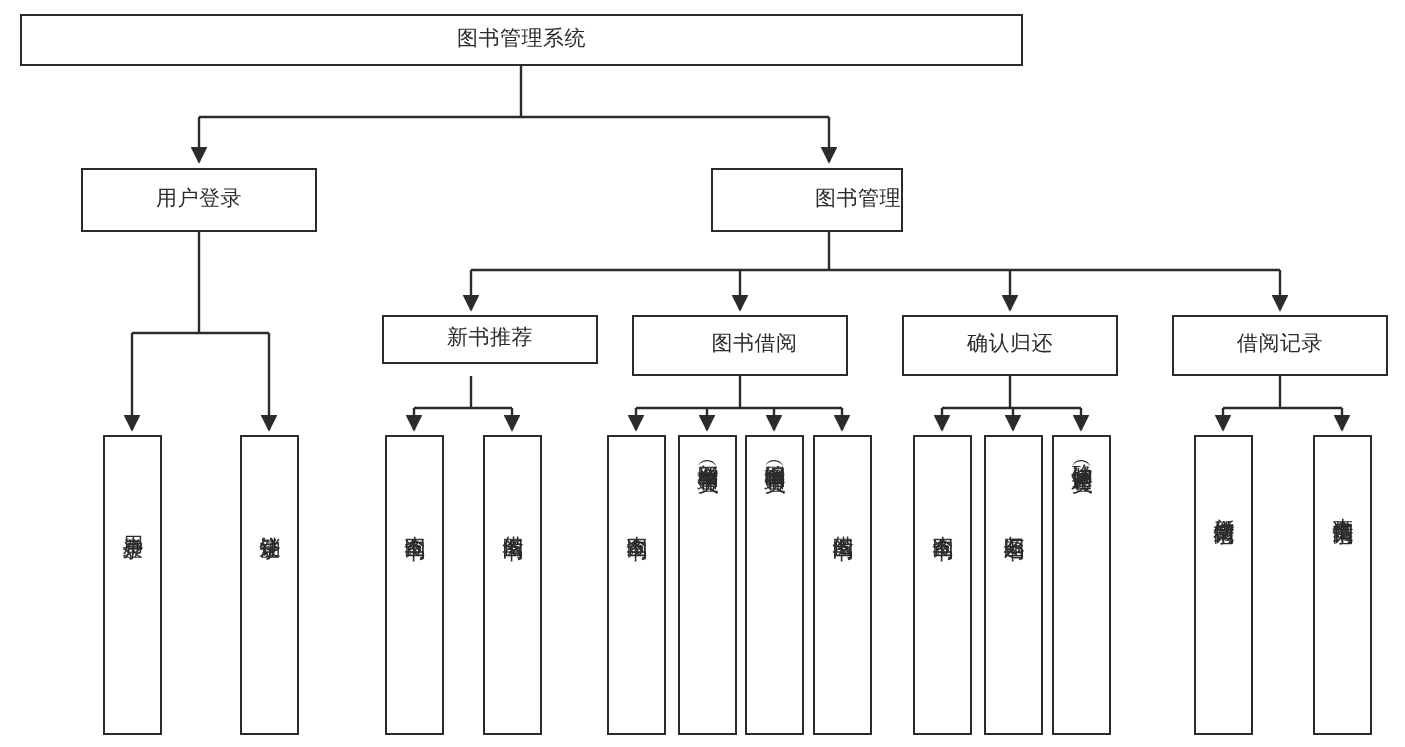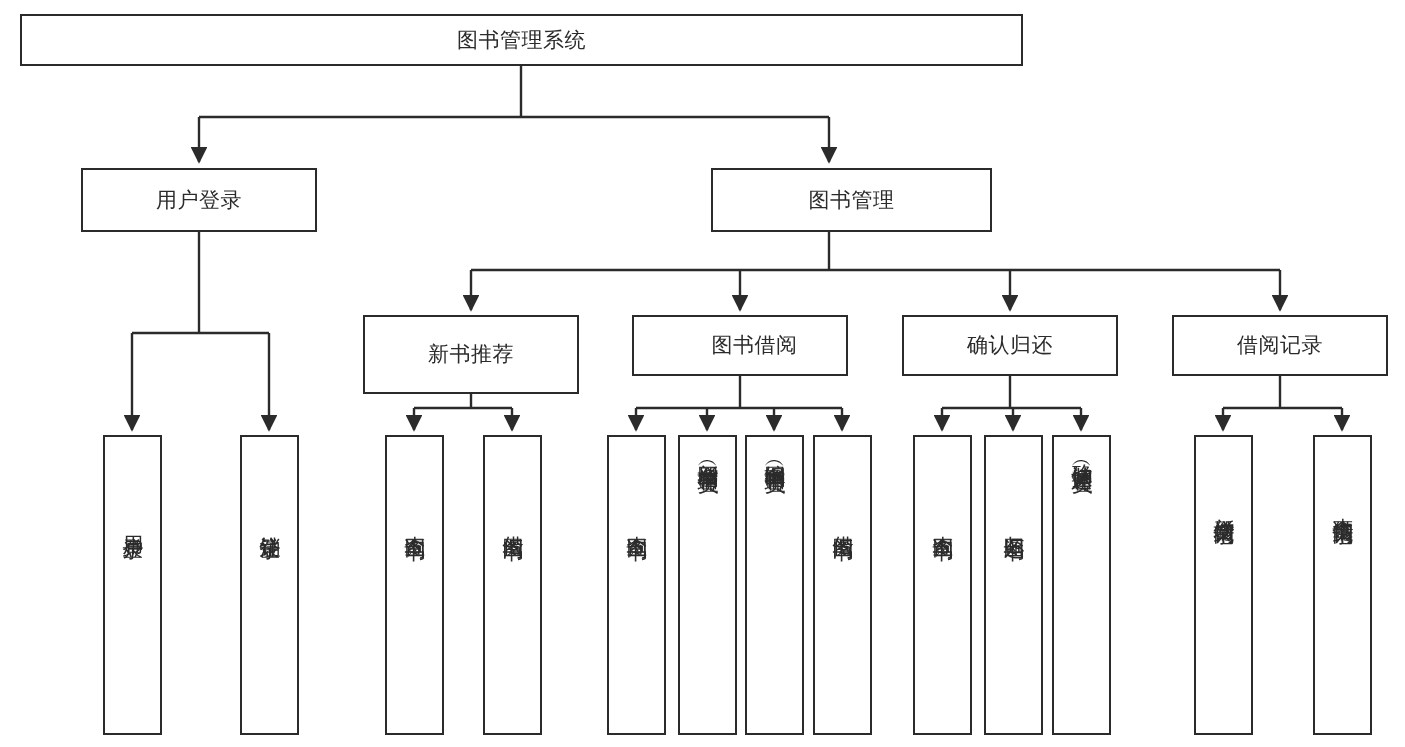--- a/index.html
+++ b/index.html
@@ -44,6 +44,7 @@
   .node.horiz .label {
     writing-mode: horizontal-tb;
     font-size: 21px;
+    font-family: Liberation Mono, monospace;
   }
   .node.root .label {
     font-size: 21px;

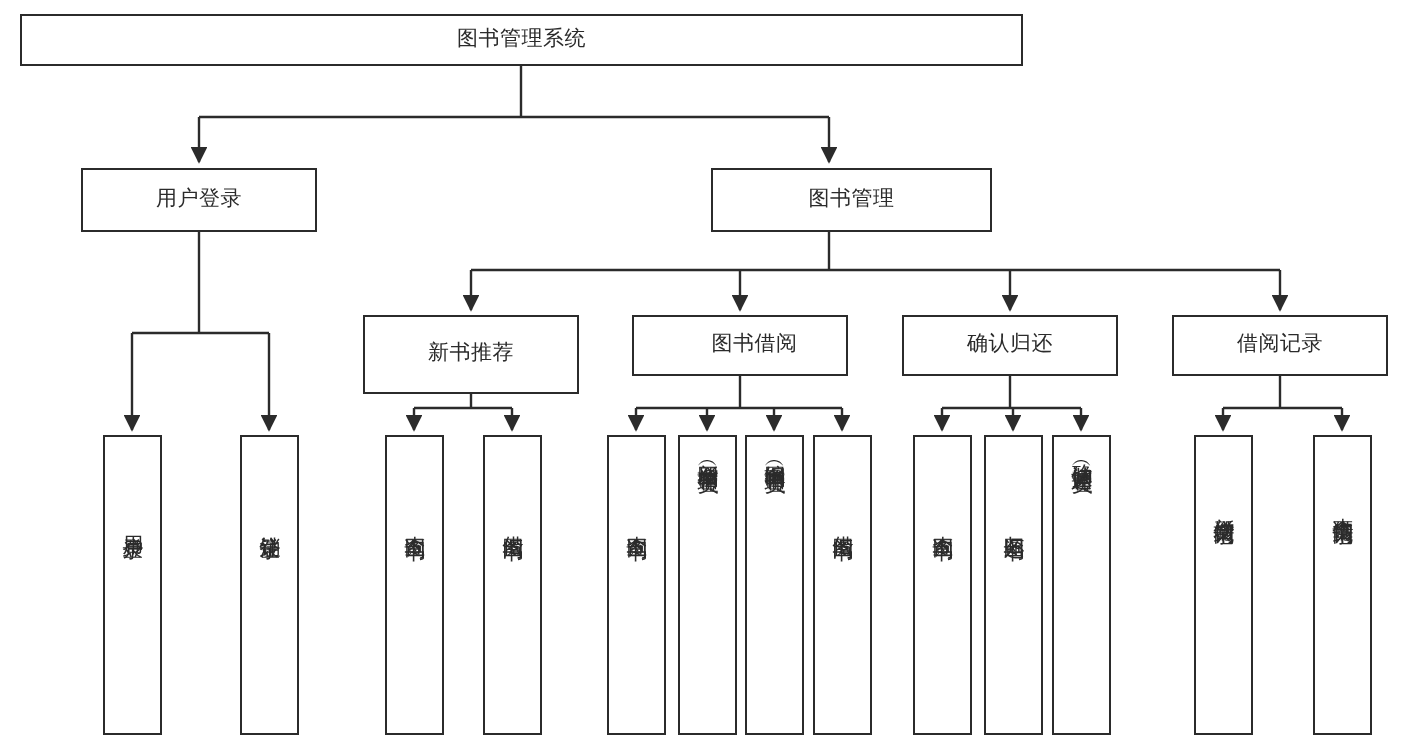--- a/index.html
+++ b/index.html
@@ -136,7 +136,7 @@
       <div class="node horiz" style="left: 81px; top: 168px; width: 236px; height: 64px;">
         <span class="label">用户登录</span>
       </div>
-      <div class="node horiz" style="left: 711px; top: 168px; width: 281px; height: 64px;">
+      <div class="node horiz" style="left: 711px; top: 168px; width: 192px; height: 64px; justify-content: flex-end;">
         <span class="label">图书管理</span>
       </div>
       <div class="node horiz" style="left: 363px; top: 315px; width: 216px; height: 79px;">

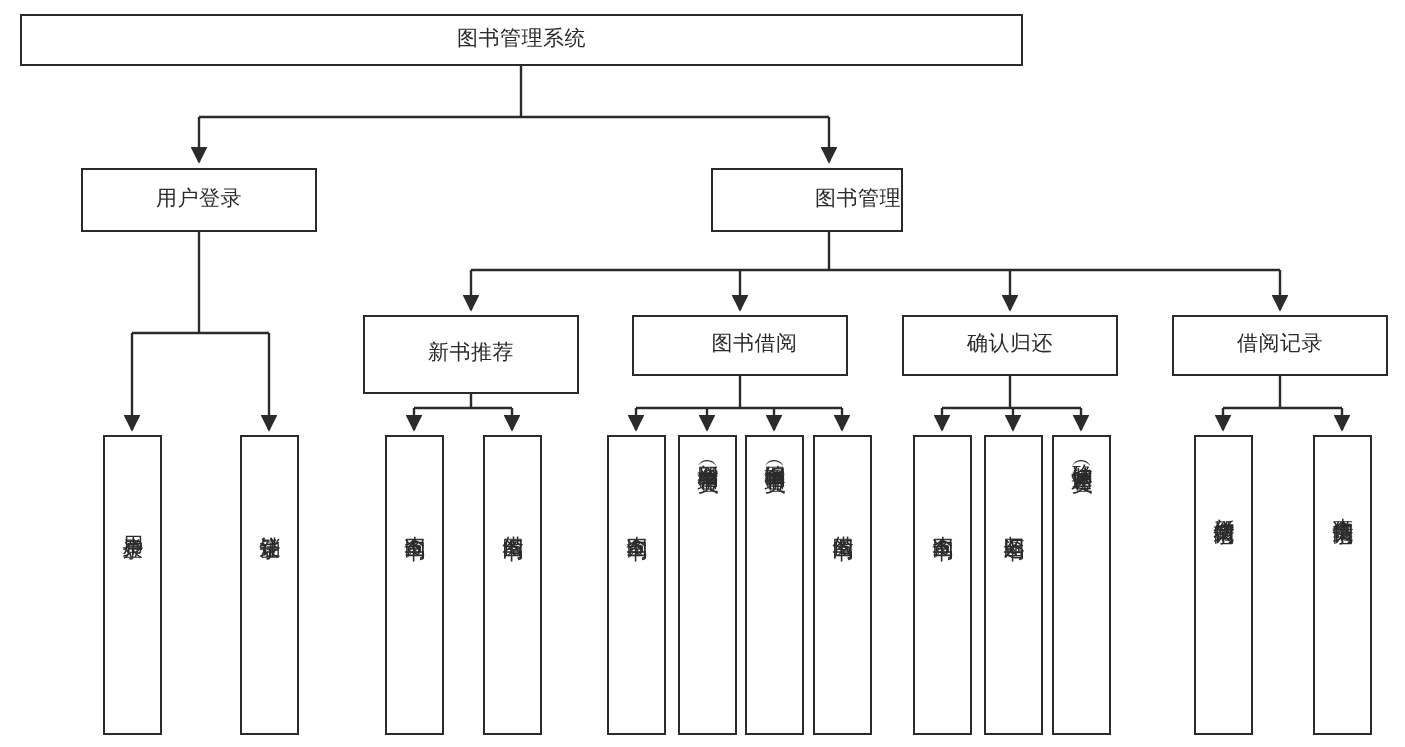--- a/index.html
+++ b/index.html
@@ -139,7 +139,7 @@
       <div class="node horiz" style="left: 711px; top: 168px; width: 192px; height: 64px; justify-content: flex-end;">
         <span class="label">图书管理</span>
       </div>
-      <div class="node horiz" style="left: 363px; top: 315px; width: 216px; height: 79px;">
+      <div class="node horiz" style="left: 382px; top: 315px; width: 216px; height: 49px;">
         <span class="label">新书推荐</span>
       </div>
       <div class="node horiz" style="left: 632px; top: 315px; width: 216px; height: 61px; padding-left: 29px;">

